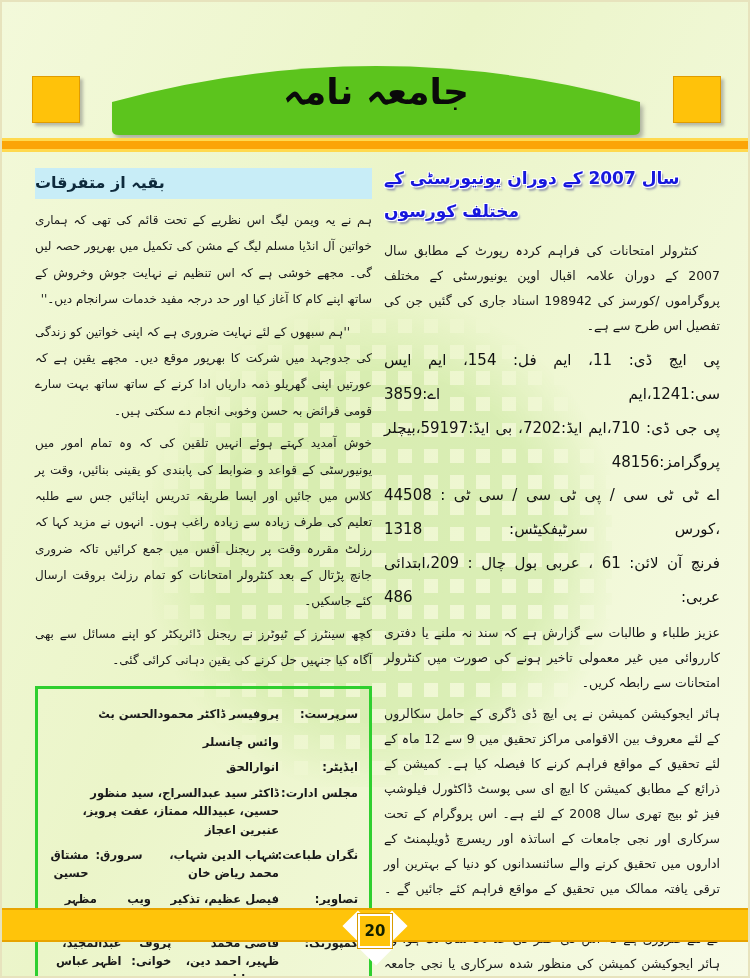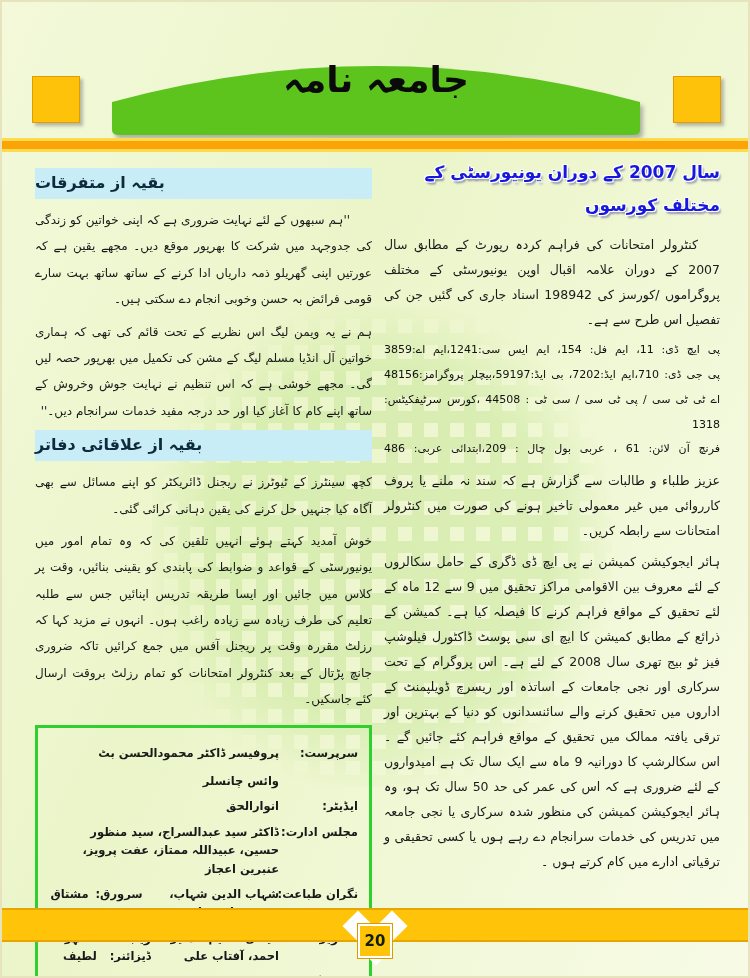--- a/index.html
+++ b/index.html
@@ -16,7 +16,7 @@
   .arch{position:absolute;left:106px;top:40px;width:536px;height:96px;
         filter:drop-shadow(3px 4px 2px rgba(110,110,110,.5));}
   .arch svg{display:block;width:100%;height:100%;}
-  .arch-title{position:absolute;left:0;right:0;top:20px;text-align:center;
+  .arch-title{position:absolute;left:0;right:0;top:32px;text-align:center;
         font-size:36px;font-weight:bold;color:#0a0a0a;direction:rtl;line-height:1;}
   .band-top{position:absolute;left:0;right:0;top:136px;height:14px;box-sizing:border-box;
         background:#fba407;border-top:3px solid #ffd94e;border-bottom:3px solid #ffd94e;z-index:2;}

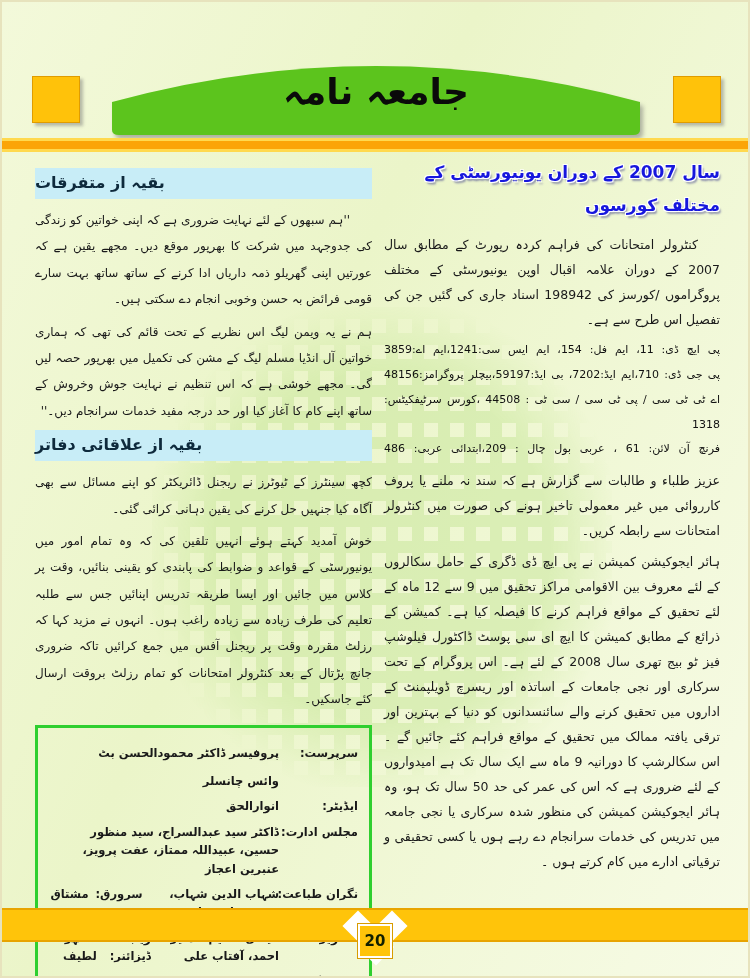--- a/index.html
+++ b/index.html
@@ -38,8 +38,8 @@
   .left-col .body{font-size:12px;line-height:2.2;}
   .right-col .body{font-size:12.5px;line-height:2.0;}
   .indent{text-indent:22px;}
-  .headline{text-align:right;font-weight:bold;font-size:17px;color:#1717dd;
-        line-height:1.95;margin:0 0 10px;
+  .headline{text-align:left;font-weight:bold;font-size:17px;color:#1717dd;
+        line-height:1.95;margin:6px 0 10px;
         text-shadow:-1px -1px 0 #fff,1px -1px 0 #fff,-1px 1px 0 #fff,1px 1px 0 #fff,
                     2px 3px 2px rgba(40,40,130,.45);}
   .stats{margin:2px 0 4px;}

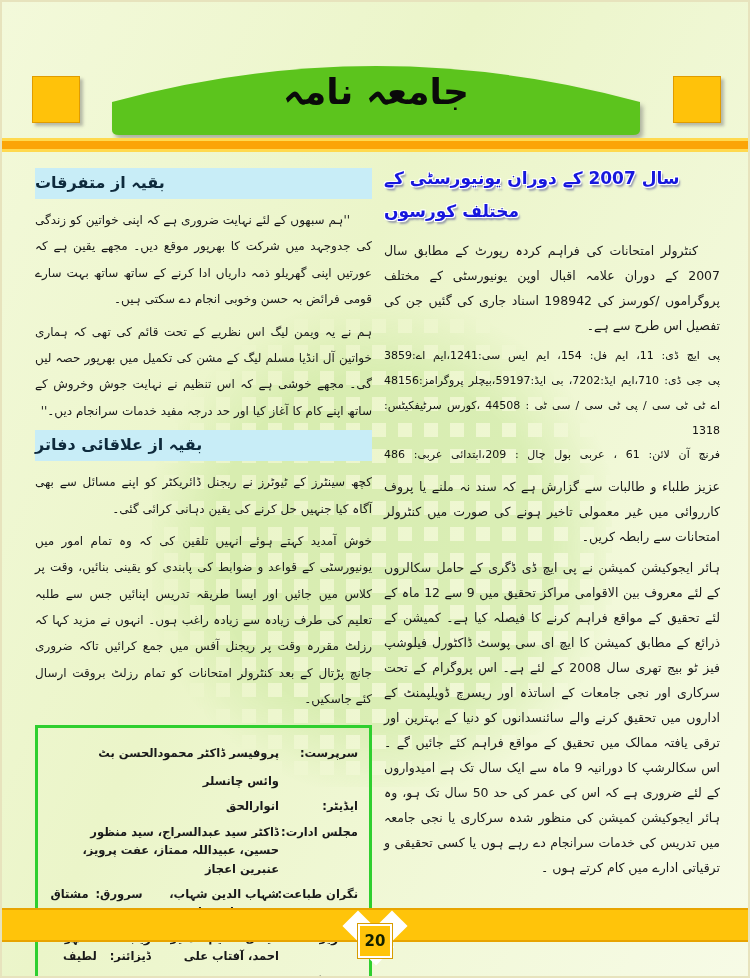--- a/index.html
+++ b/index.html
@@ -101,8 +101,8 @@
 
   <div class="col left-col">
     <div class="section-heading">بقیہ از متفرقات</div>
+    <p class="body">ہم نے یہ ویمن لیگ اس نظریے کے تحت قائم کی تھی کہ ہماری خواتین آل انڈیا مسلم لیگ کے مشن کی تکمیل میں بھرپور حصہ لیں گی۔ مجھے خوشی ہے کہ اس تنظیم نے نہایت جوش وخروش کے ساتھ اپنے کام کا آغاز کیا اور حد درجہ مفید خدمات سرانجام دیں۔''</p>
     <p class="body indent">''ہم سبھوں کے لئے نہایت ضروری ہے کہ اپنی خواتین کو زندگی کی جدوجہد میں شرکت کا بھرپور موقع دیں۔ مجھے یقین ہے کہ عورتیں اپنی گھریلو ذمہ داریاں ادا کرنے کے ساتھ ساتھ بہت سارے قومی فرائض بہ حسن وخوبی انجام دے سکتی ہیں۔</p>
-    <p class="body">ہم نے یہ ویمن لیگ اس نظریے کے تحت قائم کی تھی کہ ہماری خواتین آل انڈیا مسلم لیگ کے مشن کی تکمیل میں بھرپور حصہ لیں گی۔ مجھے خوشی ہے کہ اس تنظیم نے نہایت جوش وخروش کے ساتھ اپنے کام کا آغاز کیا اور حد درجہ مفید خدمات سرانجام دیں۔''</p>
     <div class="section-heading">بقیہ از علاقائی دفاتر</div>
     <p class="body">کچھ سینٹرز کے ٹیوٹرز نے ریجنل ڈائریکٹر کو اپنے مسائل سے بھی آگاہ کیا جنہیں حل کرنے کی یقین دہانی کرائی گئی۔</p>
     <p class="body">خوش آمدید کہتے ہوئے انہیں تلقین کی کہ وہ تمام امور میں یونیورسٹی کے قواعد و ضوابط کی پابندی کو یقینی بنائیں، وقت پر کلاس میں جائیں اور ایسا طریقہ تدریس اپنائیں جس سے طلبہ تعلیم کی طرف زیادہ سے زیادہ راغب ہوں۔ انہوں نے مزید کہا کہ رزلٹ مقررہ وقت پر ریجنل آفس میں جمع کرائیں تاکہ ضروری جانچ پڑتال کے بعد کنٹرولر امتحانات کو تمام رزلٹ بروقت ارسال کئے جاسکیں۔</p>

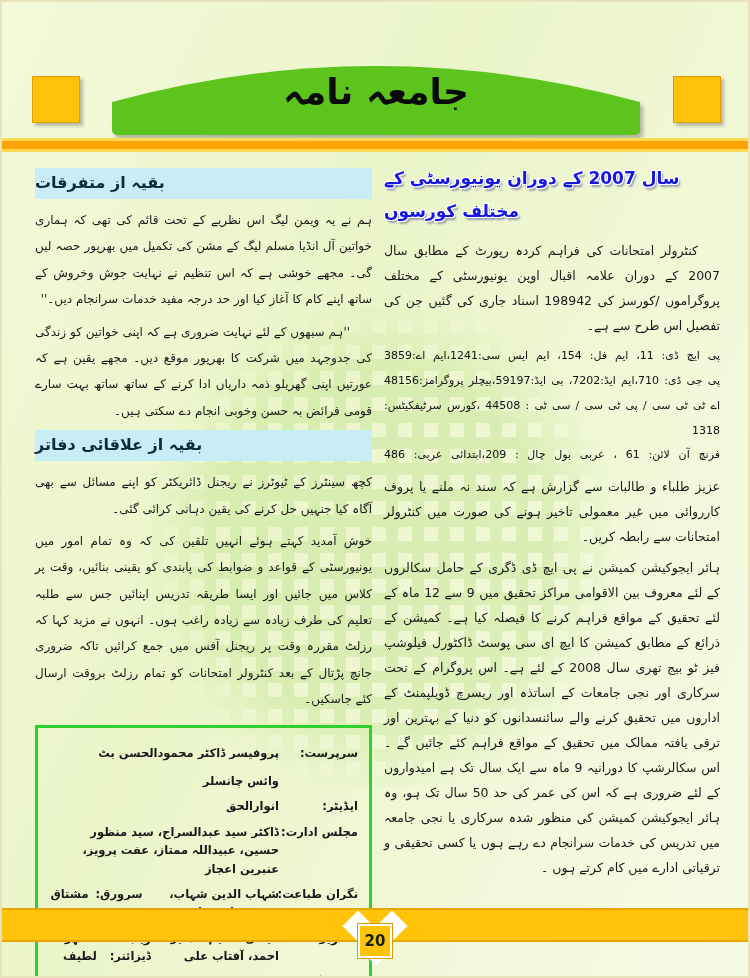--- a/index.html
+++ b/index.html
@@ -43,7 +43,7 @@
         text-shadow:-1px -1px 0 #fff,1px -1px 0 #fff,-1px 1px 0 #fff,1px 1px 0 #fff,
                     2px 3px 2px rgba(40,40,130,.45);}
   .stats{margin:2px 0 4px;}
-  .stat-line{font-size:11px;line-height:2.25;color:#111;
+  .stat-line{font-size:15px;line-height:2.25;color:#111;
         text-align:justify;text-align-last:justify;}
   
   .credits-box{border:3px solid #2fcf2f;margin-top:12px;padding:9px 11px;

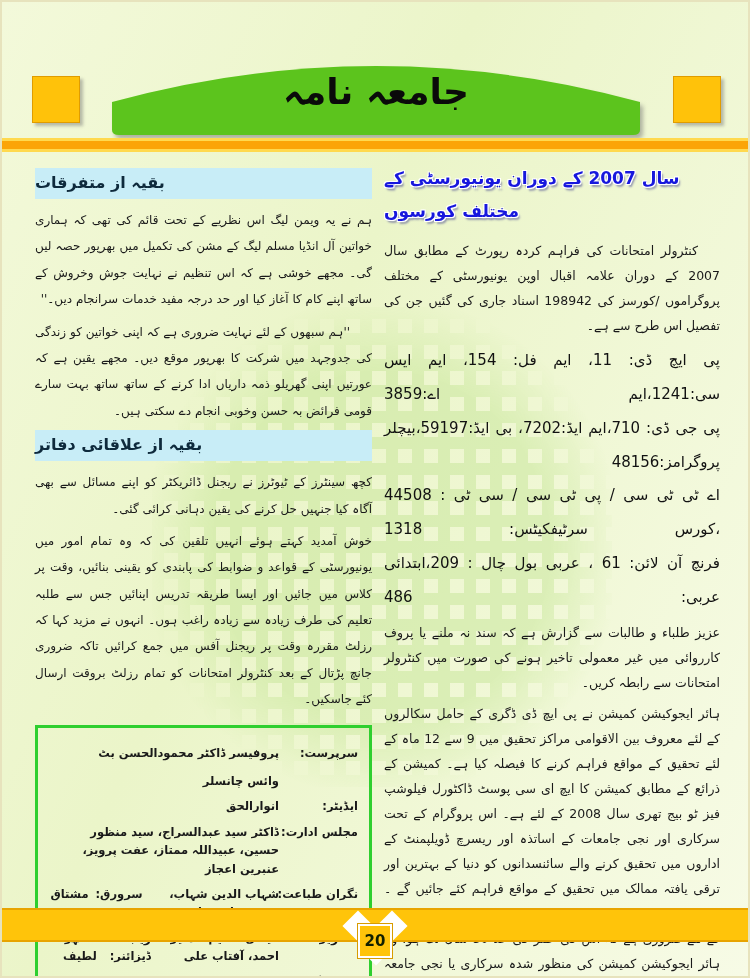--- a/index.html
+++ b/index.html
@@ -103,7 +103,6 @@
     <div class="section-heading">بقیہ از متفرقات</div>
     <p class="body">ہم نے یہ ویمن لیگ اس نظریے کے تحت قائم کی تھی کہ ہماری خواتین آل انڈیا مسلم لیگ کے مشن کی تکمیل میں بھرپور حصہ لیں گی۔ مجھے خوشی ہے کہ اس تنظیم نے نہایت جوش وخروش کے ساتھ اپنے کام کا آغاز کیا اور حد درجہ مفید خدمات سرانجام دیں۔''</p>
     <p class="body indent">''ہم سبھوں کے لئے نہایت ضروری ہے کہ اپنی خواتین کو زندگی کی جدوجہد میں شرکت کا بھرپور موقع دیں۔ مجھے یقین ہے کہ عورتیں اپنی گھریلو ذمہ داریاں ادا کرنے کے ساتھ ساتھ بہت سارے قومی فرائض بہ حسن وخوبی انجام دے سکتی ہیں۔</p>
-    <div class="section-heading">بقیہ از علاقائی دفاتر</div>
     <p class="body">کچھ سینٹرز کے ٹیوٹرز نے ریجنل ڈائریکٹر کو اپنے مسائل سے بھی آگاہ کیا جنہیں حل کرنے کی یقین دہانی کرائی گئی۔</p>
     <p class="body">خوش آمدید کہتے ہوئے انہیں تلقین کی کہ وہ تمام امور میں یونیورسٹی کے قواعد و ضوابط کی پابندی کو یقینی بنائیں، وقت پر کلاس میں جائیں اور ایسا طریقہ تدریس اپنائیں جس سے طلبہ تعلیم کی طرف زیادہ سے زیادہ راغب ہوں۔ انہوں نے مزید کہا کہ رزلٹ مقررہ وقت پر ریجنل آفس میں جمع کرائیں تاکہ ضروری جانچ پڑتال کے بعد کنٹرولر امتحانات کو تمام رزلٹ بروقت ارسال کئے جاسکیں۔</p>
 

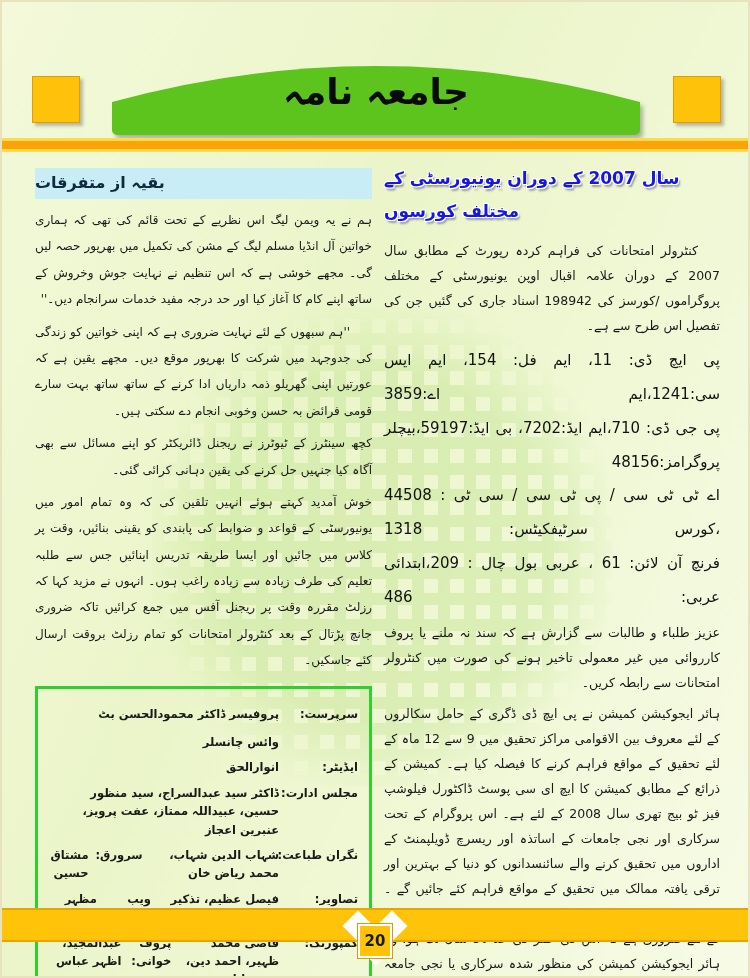--- a/index.html
+++ b/index.html
@@ -103,8 +103,8 @@
     <div class="section-heading">بقیہ از متفرقات</div>
     <p class="body">ہم نے یہ ویمن لیگ اس نظریے کے تحت قائم کی تھی کہ ہماری خواتین آل انڈیا مسلم لیگ کے مشن کی تکمیل میں بھرپور حصہ لیں گی۔ مجھے خوشی ہے کہ اس تنظیم نے نہایت جوش وخروش کے ساتھ اپنے کام کا آغاز کیا اور حد درجہ مفید خدمات سرانجام دیں۔''</p>
     <p class="body indent">''ہم سبھوں کے لئے نہایت ضروری ہے کہ اپنی خواتین کو زندگی کی جدوجہد میں شرکت کا بھرپور موقع دیں۔ مجھے یقین ہے کہ عورتیں اپنی گھریلو ذمہ داریاں ادا کرنے کے ساتھ ساتھ بہت سارے قومی فرائض بہ حسن وخوبی انجام دے سکتی ہیں۔</p>
+    <p class="body">خوش آمدید کہتے ہوئے انہیں تلقین کی کہ وہ تمام امور میں یونیورسٹی کے قواعد و ضوابط کی پابندی کو یقینی بنائیں، وقت پر کلاس میں جائیں اور ایسا طریقہ تدریس اپنائیں جس سے طلبہ تعلیم کی طرف زیادہ سے زیادہ راغب ہوں۔ انہوں نے مزید کہا کہ رزلٹ مقررہ وقت پر ریجنل آفس میں جمع کرائیں تاکہ ضروری جانچ پڑتال کے بعد کنٹرولر امتحانات کو تمام رزلٹ بروقت ارسال کئے جاسکیں۔</p>
     <p class="body">کچھ سینٹرز کے ٹیوٹرز نے ریجنل ڈائریکٹر کو اپنے مسائل سے بھی آگاہ کیا جنہیں حل کرنے کی یقین دہانی کرائی گئی۔</p>
-    <p class="body">خوش آمدید کہتے ہوئے انہیں تلقین کی کہ وہ تمام امور میں یونیورسٹی کے قواعد و ضوابط کی پابندی کو یقینی بنائیں، وقت پر کلاس میں جائیں اور ایسا طریقہ تدریس اپنائیں جس سے طلبہ تعلیم کی طرف زیادہ سے زیادہ راغب ہوں۔ انہوں نے مزید کہا کہ رزلٹ مقررہ وقت پر ریجنل آفس میں جمع کرائیں تاکہ ضروری جانچ پڑتال کے بعد کنٹرولر امتحانات کو تمام رزلٹ بروقت ارسال کئے جاسکیں۔</p>
 
     <div class="credits-box">
       <div class="credit-row">

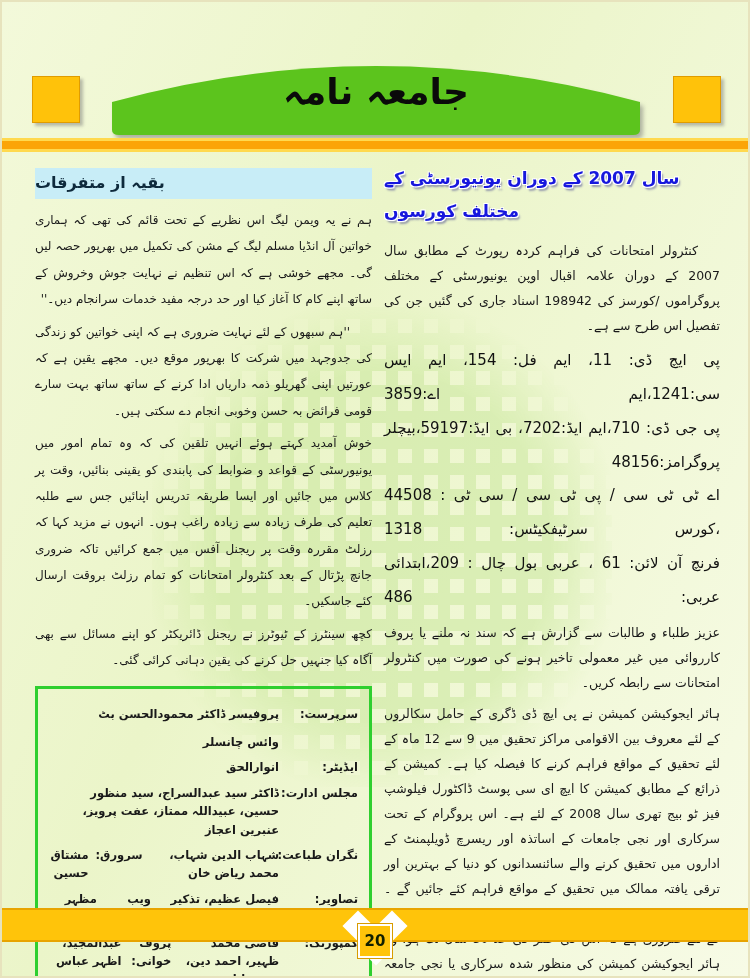--- a/index.html
+++ b/index.html
@@ -95,7 +95,7 @@
       <div class="stat-line">اے ٹی ٹی سی / پی ٹی سی / سی ٹی : 44508 ،کورس سرٹیفکیٹس: 1318</div>
       <div class="stat-line">فرنچ آن لائن: 61 ، عربی بول چال : 209،ابتدائی عربی: 486</div>
     </div>
-    <p class="body">عزیز طلباء و طالبات سے گزارش ہے کہ سند نہ ملنے یا پروف کارروائی میں غیر معمولی تاخیر ہونے کی صورت میں کنٹرولر امتحانات سے رابطہ کریں۔</p>
+    <p class="body">عزیز طلباء و طالبات سے گزارش ہے کہ سند نہ ملنے یا دفتری کارروائی میں غیر معمولی تاخیر ہونے کی صورت میں کنٹرولر امتحانات سے رابطہ کریں۔</p>
     <p class="body">ہائر ایجوکیشن کمیشن نے پی ایچ ڈی ڈگری کے حامل سکالروں کے لئے معروف بین الاقوامی مراکز تحقیق میں 9 سے 12 ماہ کے لئے تحقیق کے مواقع فراہم کرنے کا فیصلہ کیا ہے۔ کمیشن کے ذرائع کے مطابق کمیشن کا ایچ ای سی پوسٹ ڈاکٹورل فیلوشپ فیز ٹو بیج تھری سال 2008 کے لئے ہے۔ اس پروگرام کے تحت سرکاری اور نجی جامعات کے اساتذہ اور ریسرچ ڈویلپمنٹ کے اداروں میں تحقیق کرنے والے سائنسدانوں کو دنیا کے بہترین اور ترقی یافتہ ممالک میں تحقیق کے مواقع فراہم کئے جائیں گے ۔ اس سکالرشپ کا دورانیہ 9 ماہ سے ایک سال تک ہے امیدواروں کے لئے ضروری ہے کہ اس کی عمر کی حد 50 سال تک ہو، وہ ہائر ایجوکیشن کمیشن کی منظور شدہ سرکاری یا نجی جامعہ میں تدریس کی خدمات سرانجام دے رہے ہوں یا کسی تحقیقی و ترقیاتی ادارے میں کام کرتے ہوں ۔</p>
   </div>
 

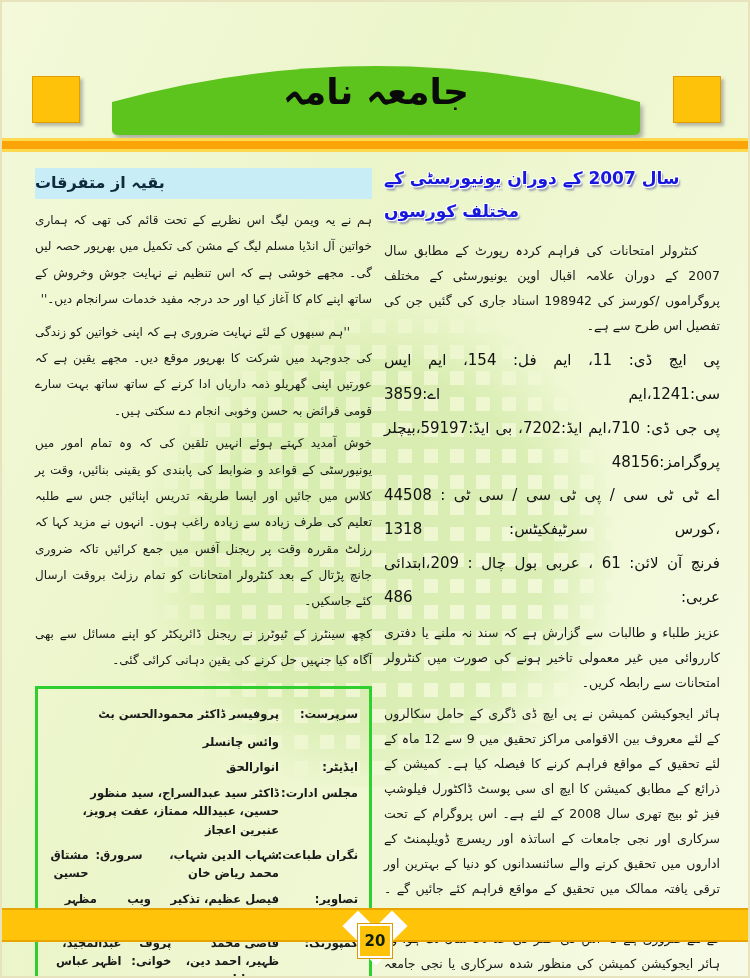--- a/index.html
+++ b/index.html
@@ -63,7 +63,7 @@
   .pn-d.dl{left:22px;top:9px;}
   .pn-d.dr{left:56px;top:9px;}
   .pn-d.db{left:38px;top:28px;width:26px;height:26px;}
-  .pn-box{position:absolute;left:33px;top:18px;width:30px;height:30px;background:#ffc40a;
+  .pn-box{position:absolute;left:33px;top:8px;width:30px;height:30px;background:#ffc40a;
         border:2px solid #ffffff;z-index:2;display:flex;align-items:center;justify-content:center;
         font-size:15px;font-weight:bold;color:#102000;box-shadow:0 0 0 1px #d89c00;text-align:center;}
 </style>

